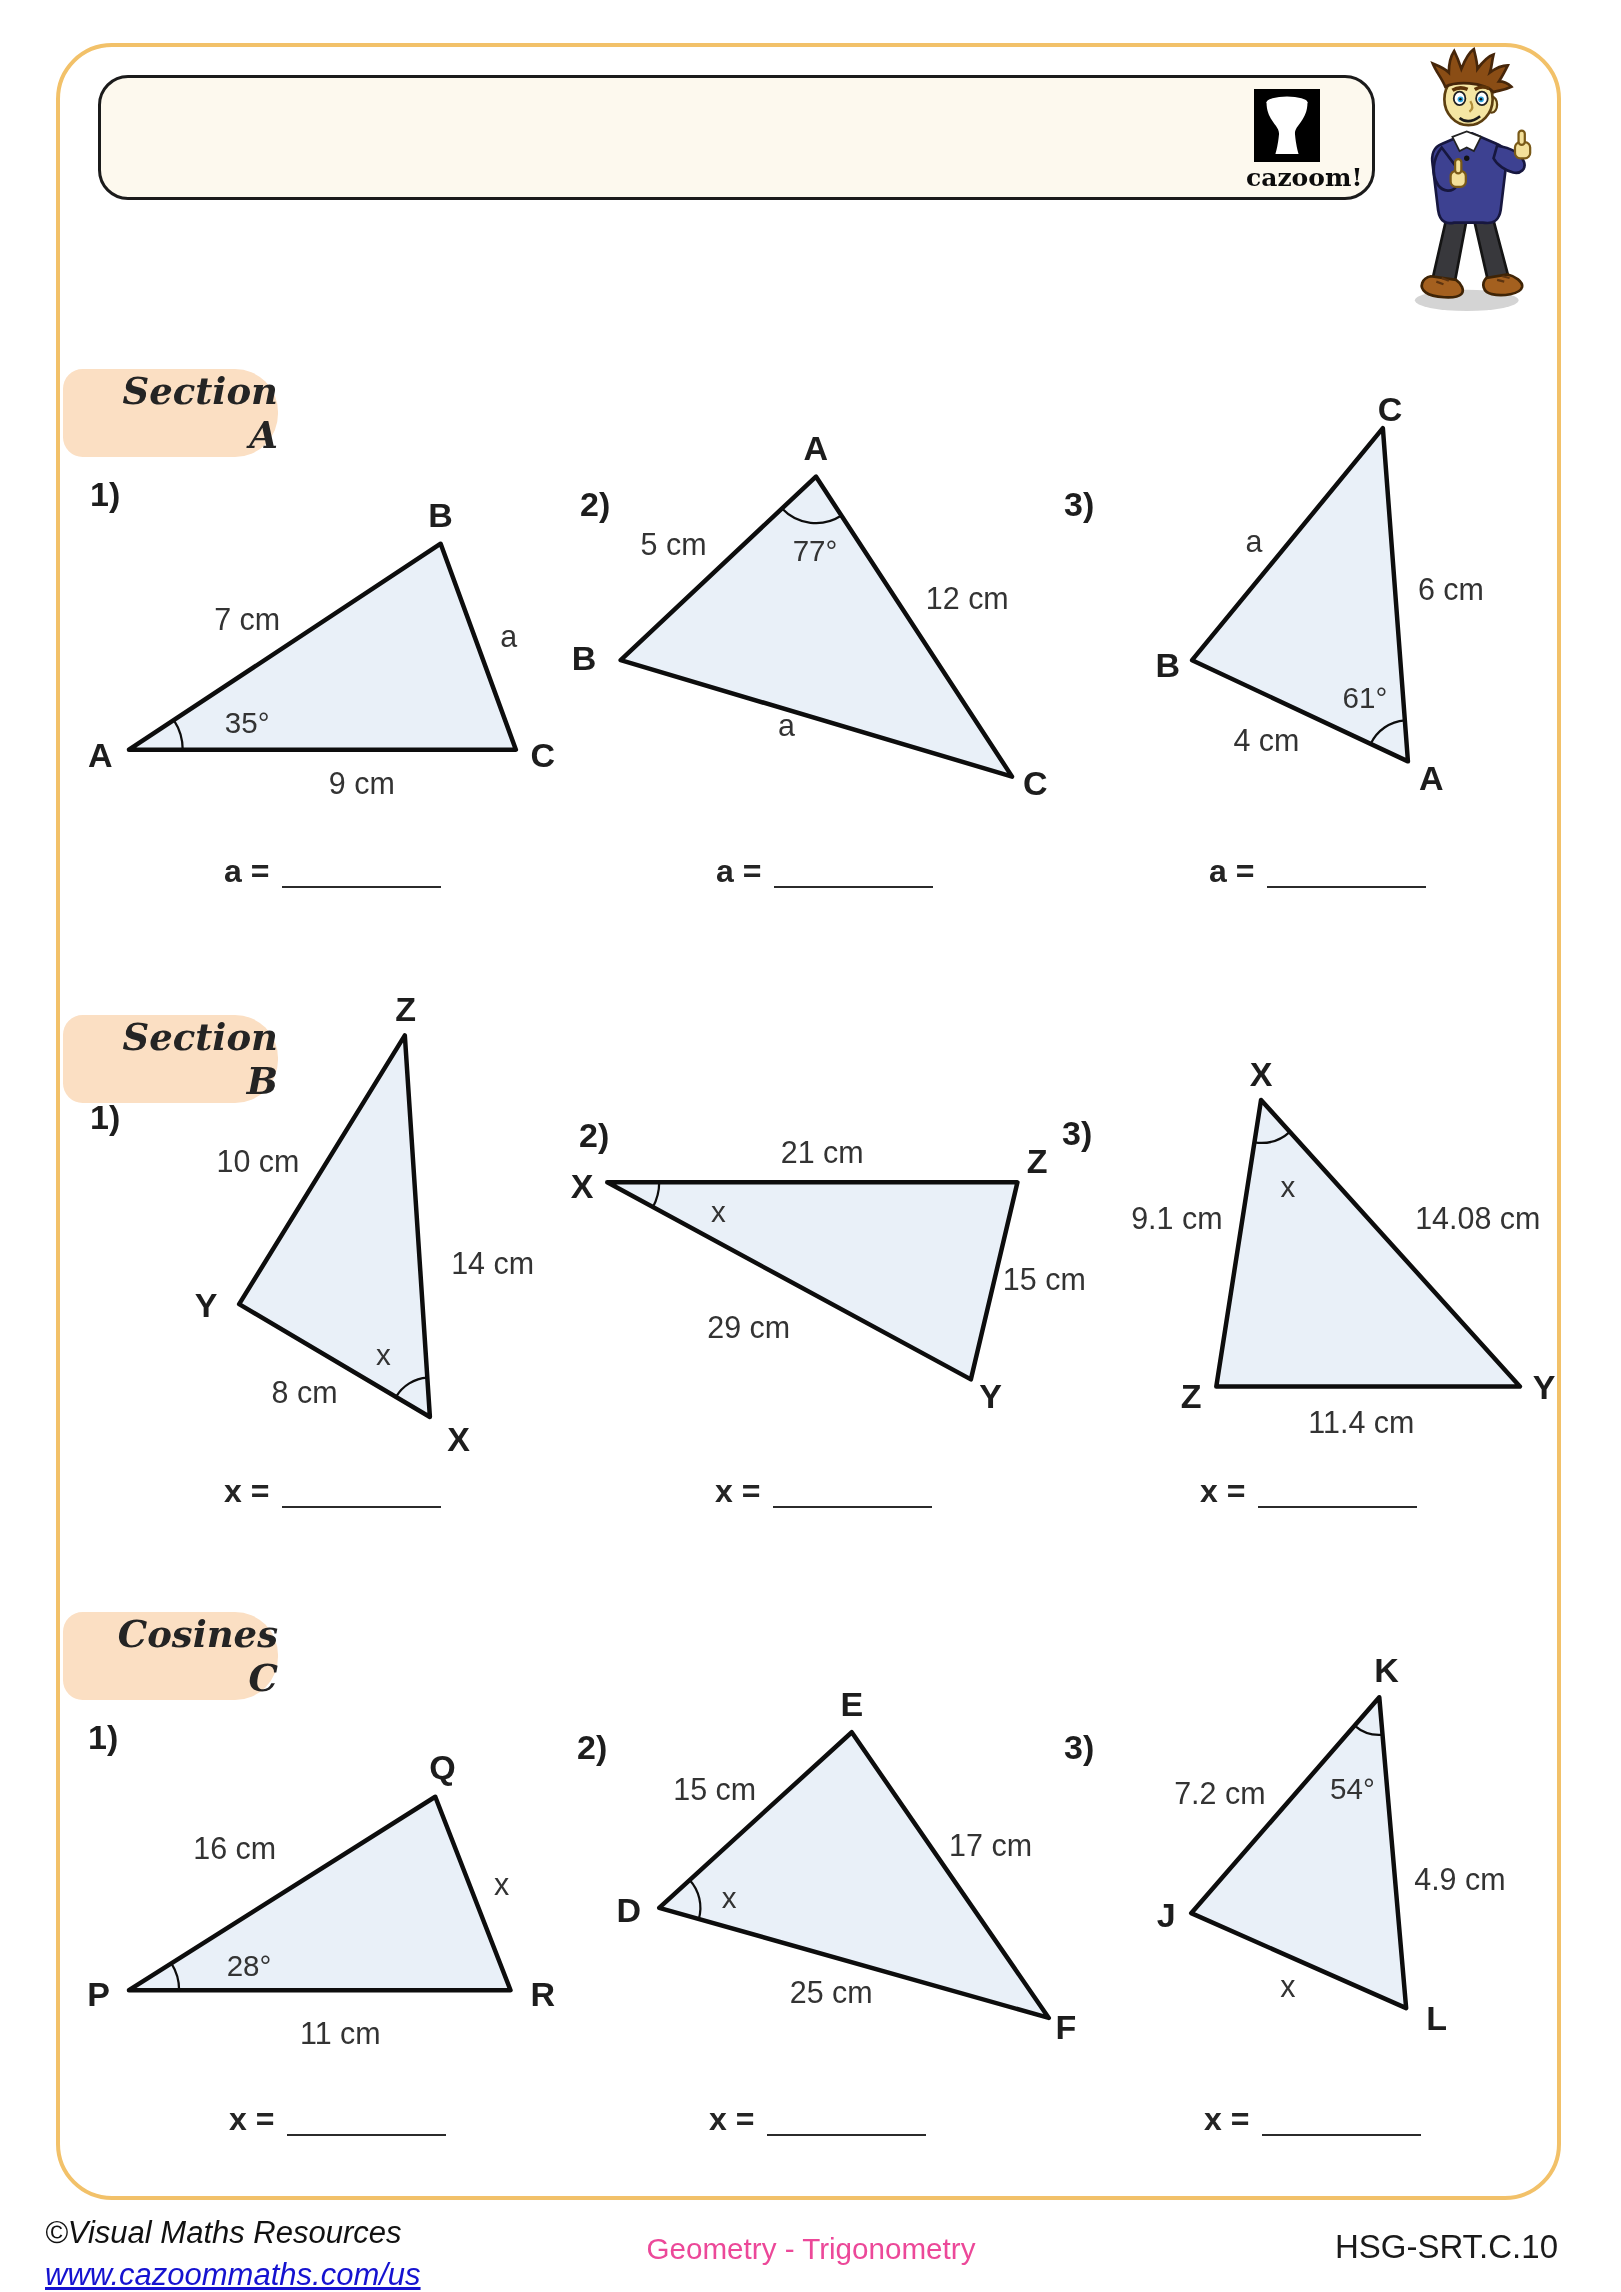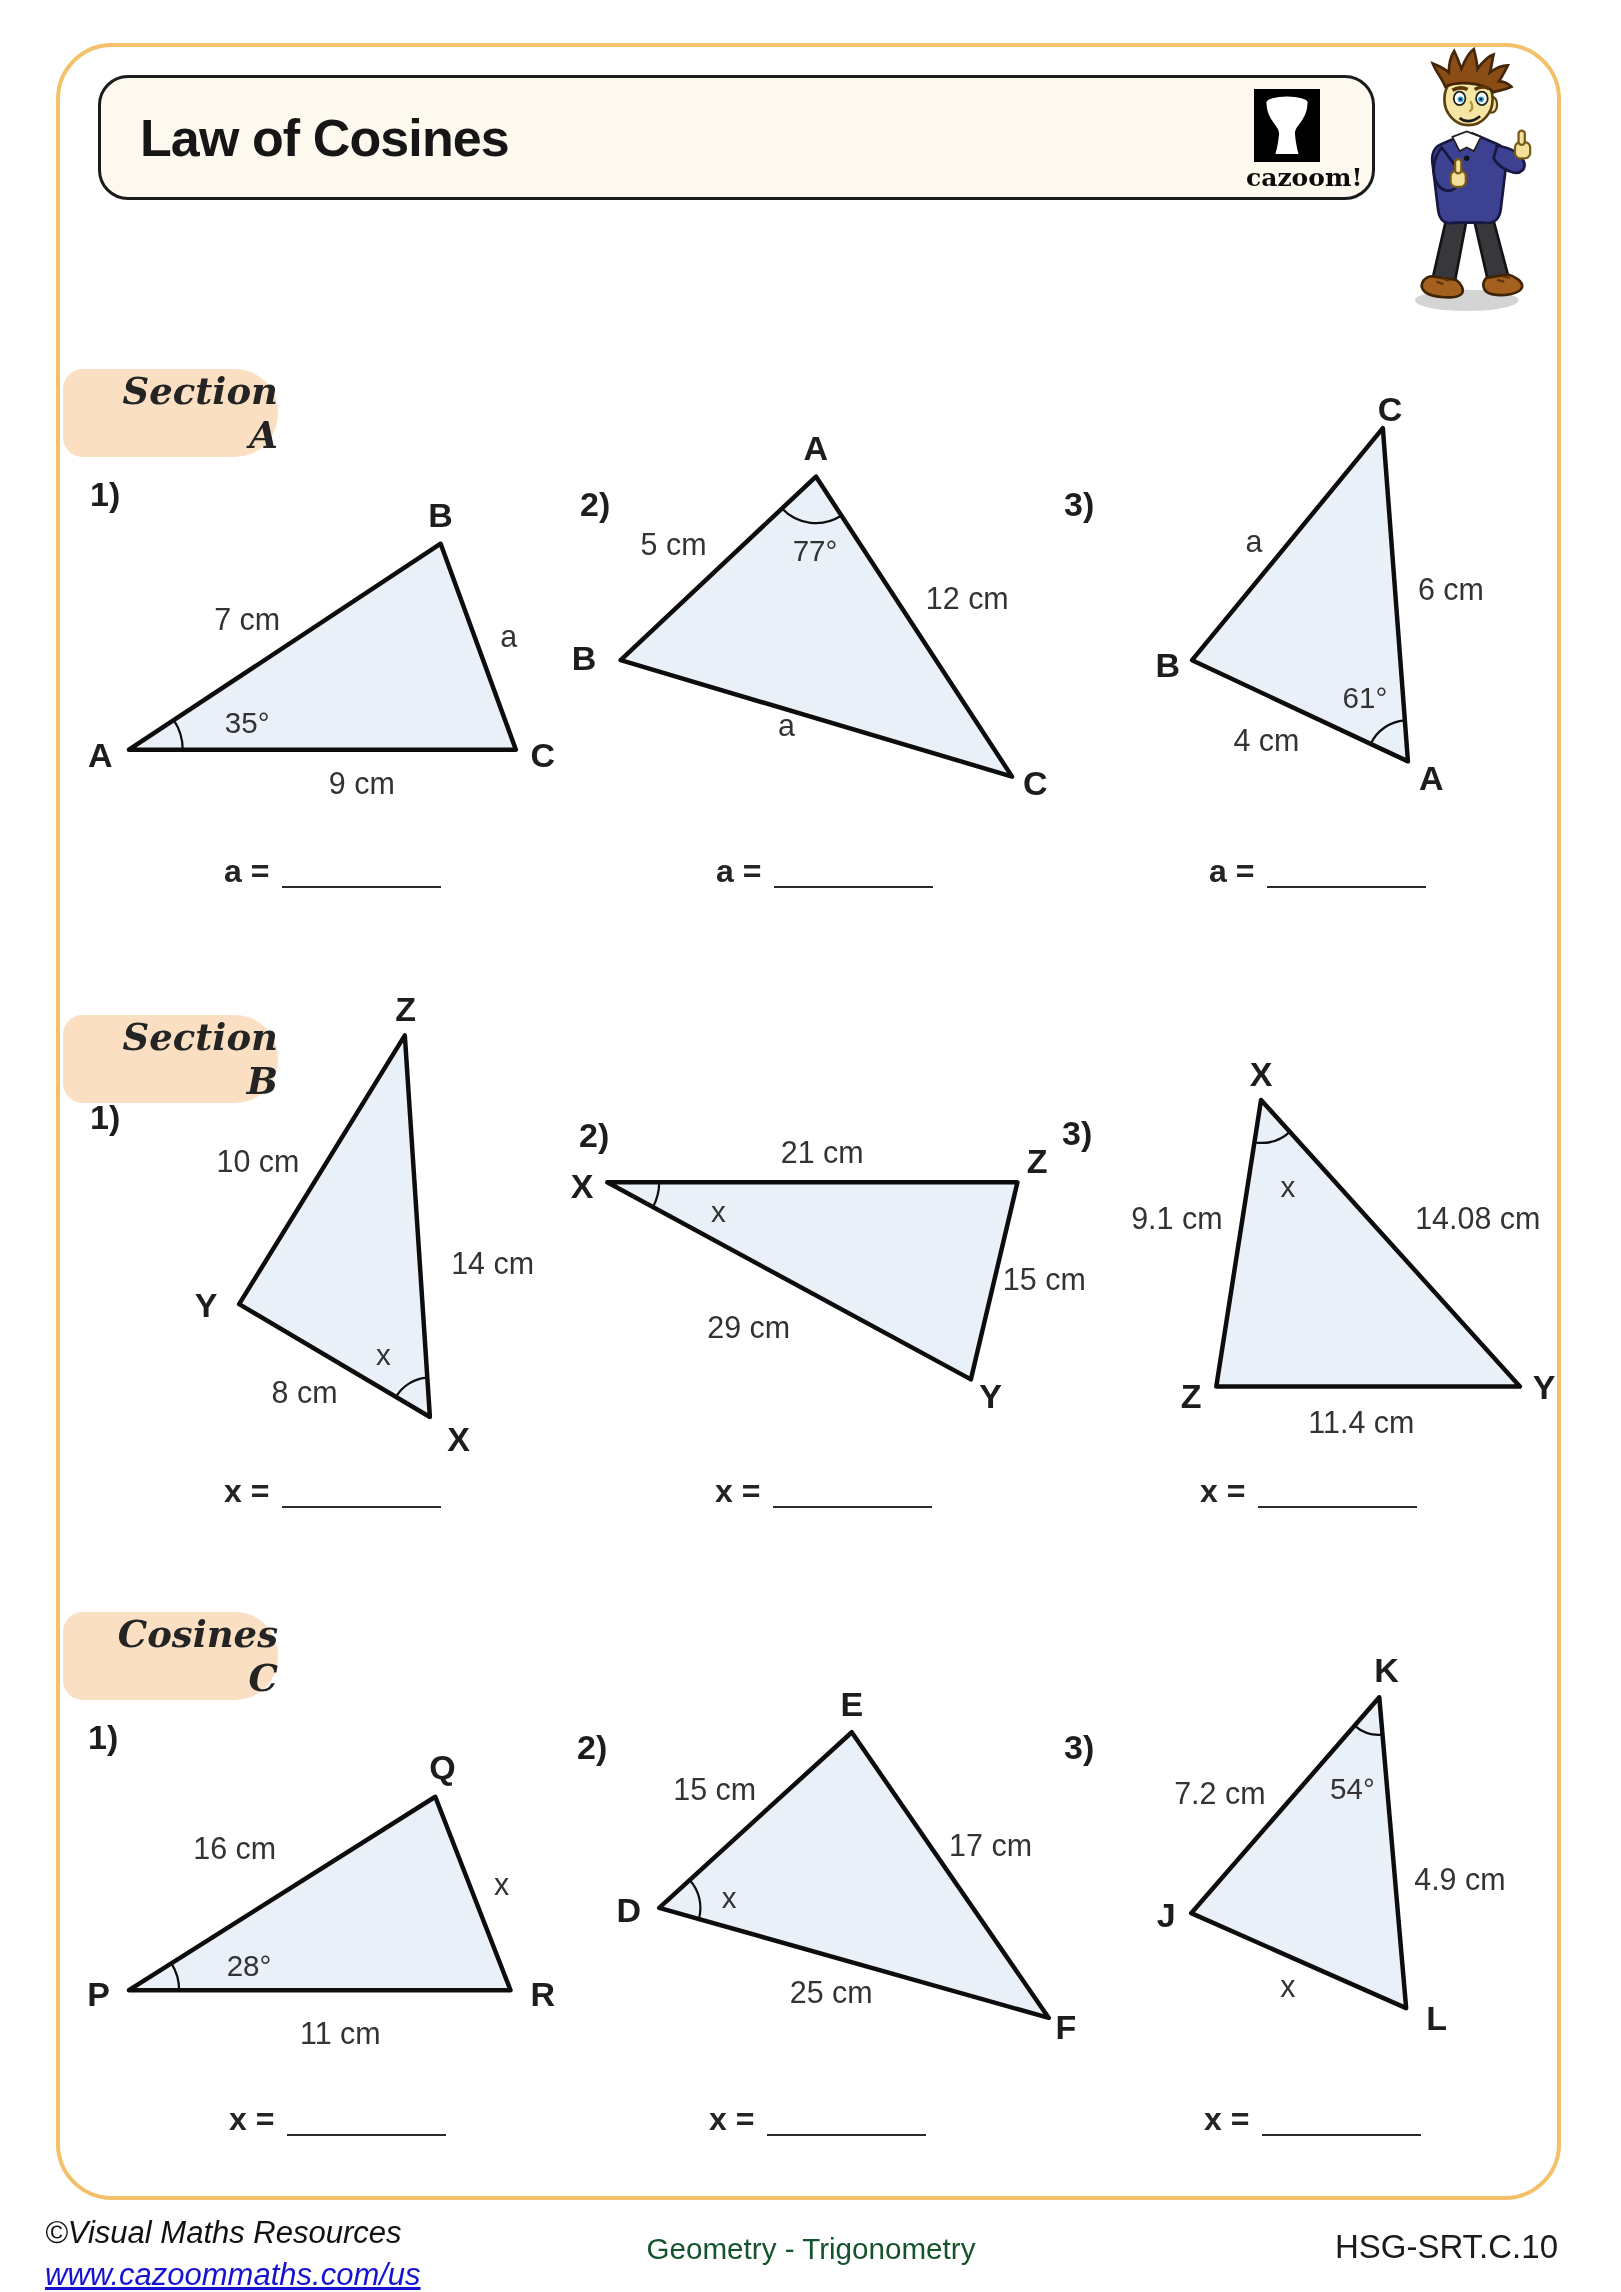--- a/index.html
+++ b/index.html
@@ -42,7 +42,6 @@
   <div class="main-border"></div>
 
   <div class="title-box">
-    <h1>Law of Cosines</h1>
     <div class="logo">
       <div class="logo-square">
         <svg width="66" height="73" viewBox="0 0 74 82" aria-hidden="true">

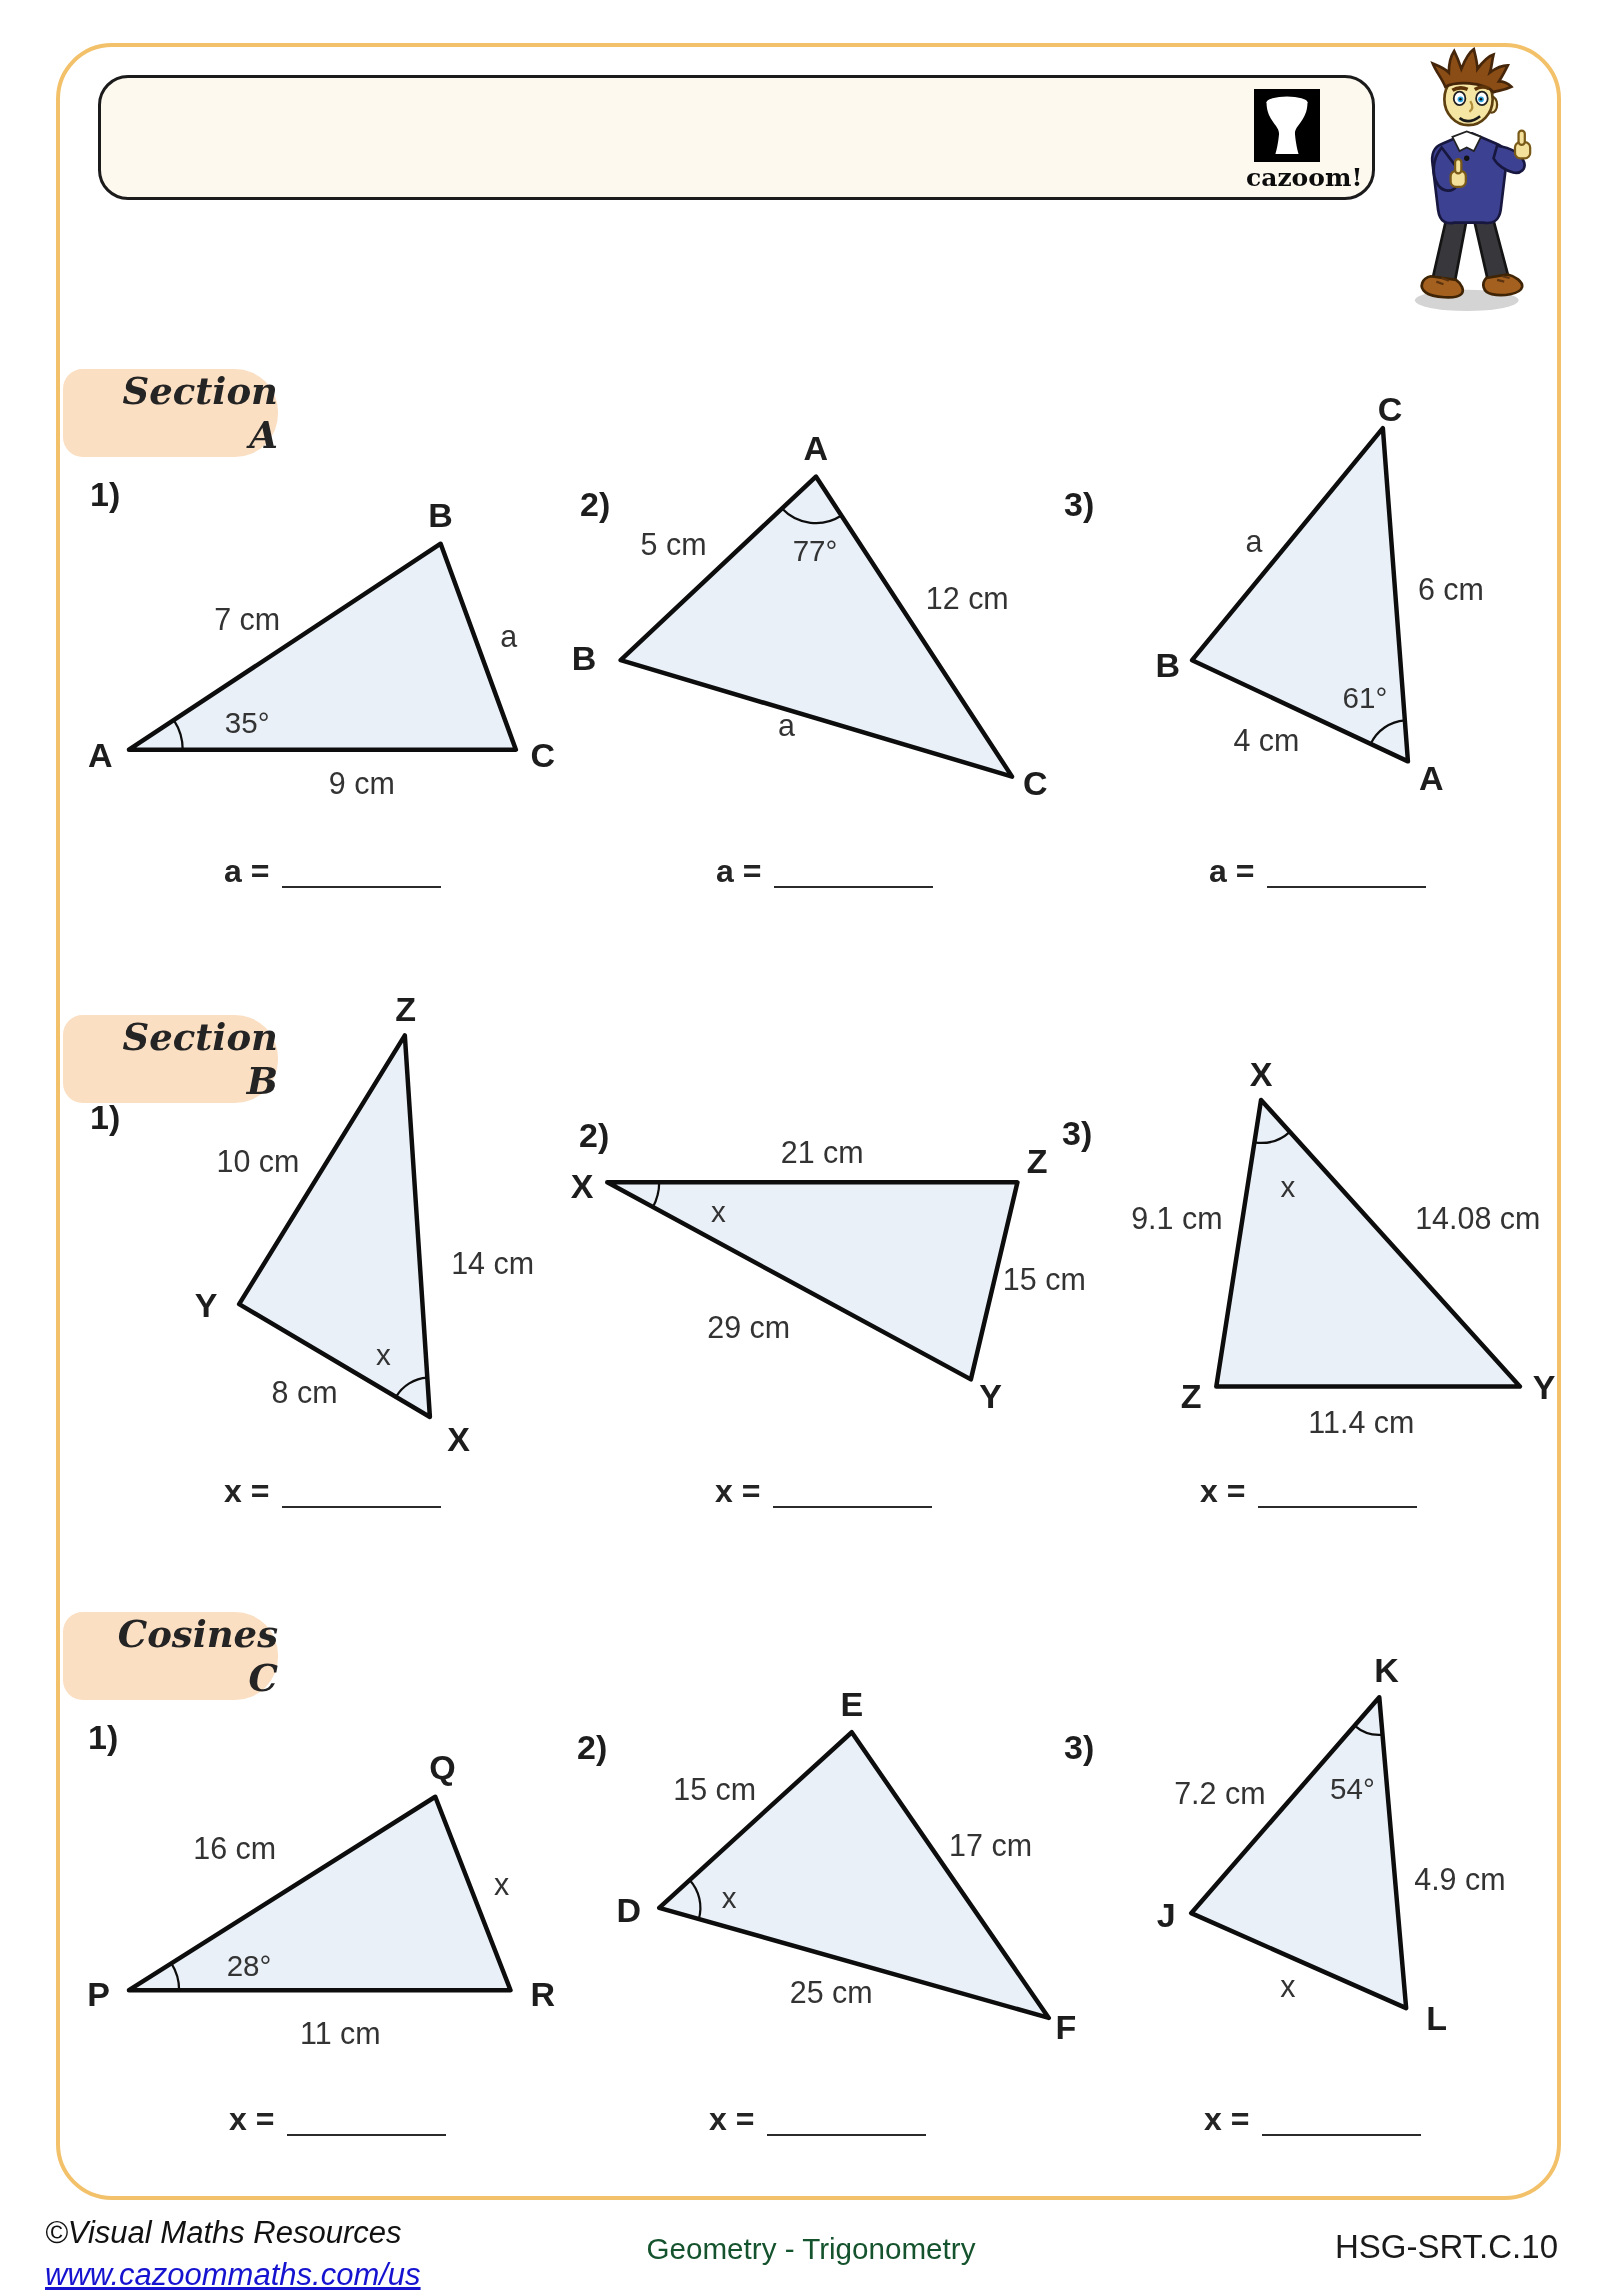--- a/index.html
+++ b/index.html
@@ -30,7 +30,7 @@
   .alab{font-family:"Liberation Sans",sans-serif;font-size:33px;fill:#333;text-anchor:middle;}
   .footer-left{position:absolute;left:45px;top:2212px;font-size:31px;color:#111;line-height:1.35;font-style:italic;}
   .footer-left a{color:#1512d0;text-decoration:underline;}
-  .footer-center{position:absolute;left:0;top:2232px;width:1622px;text-align:center;font-size:29.6px;color:#14532d;}
+  .footer-center{position:absolute;left:0;top:2232px;width:1622px;text-align:center;font-size:29.6px;color:#ec4899;}
   .footer-right{position:absolute;right:64px;top:2228px;font-size:33px;color:#1b1b1b;}
   .mascot{position:absolute;left:1397px;top:47px;width:143px;height:269px;}
 </style>

